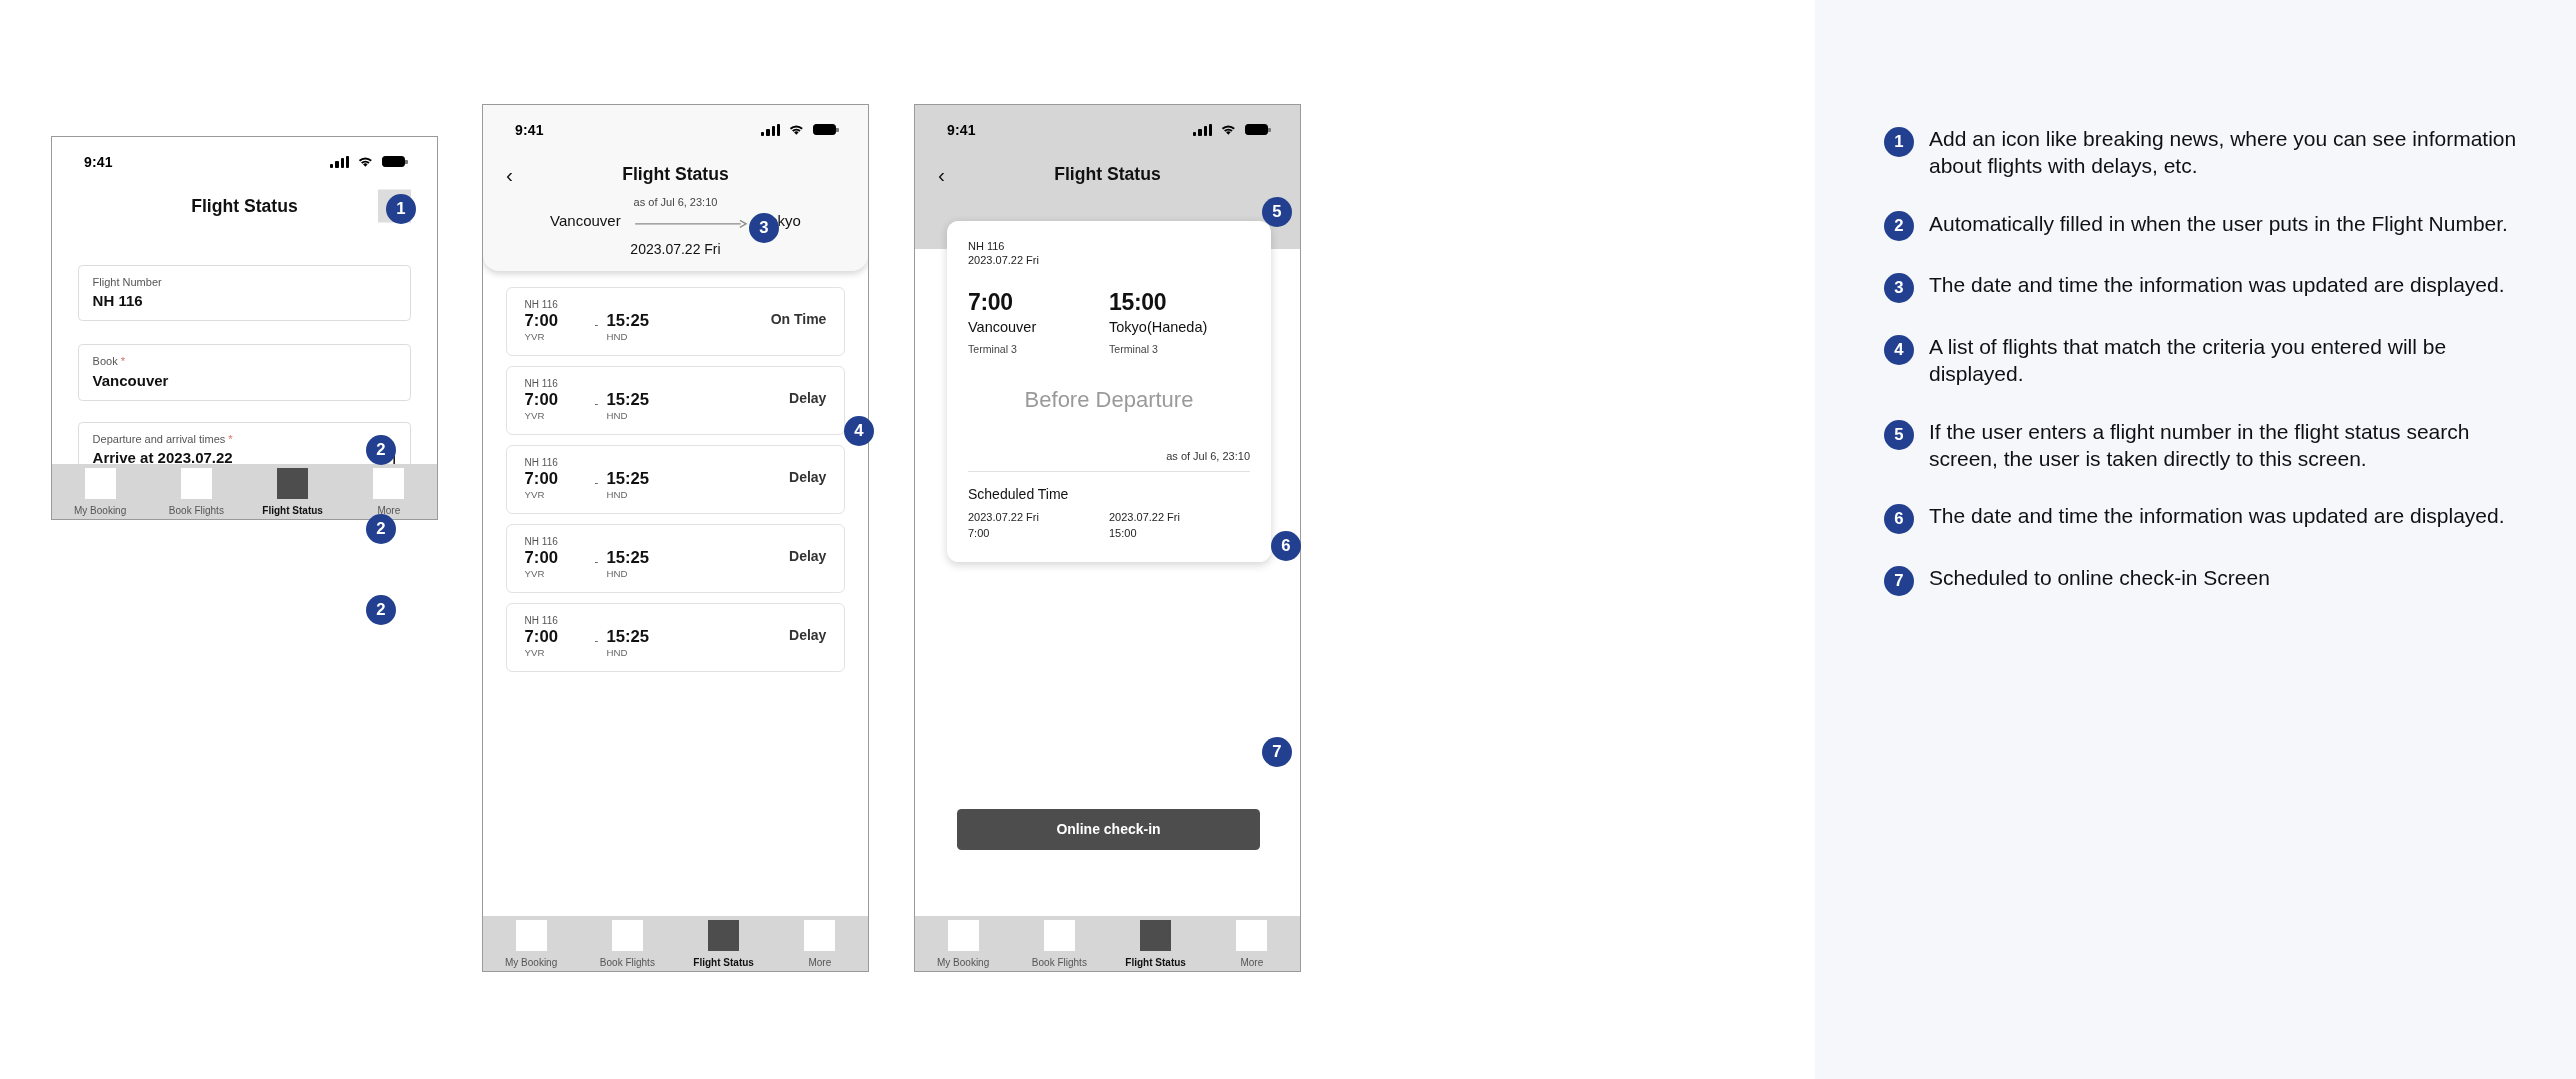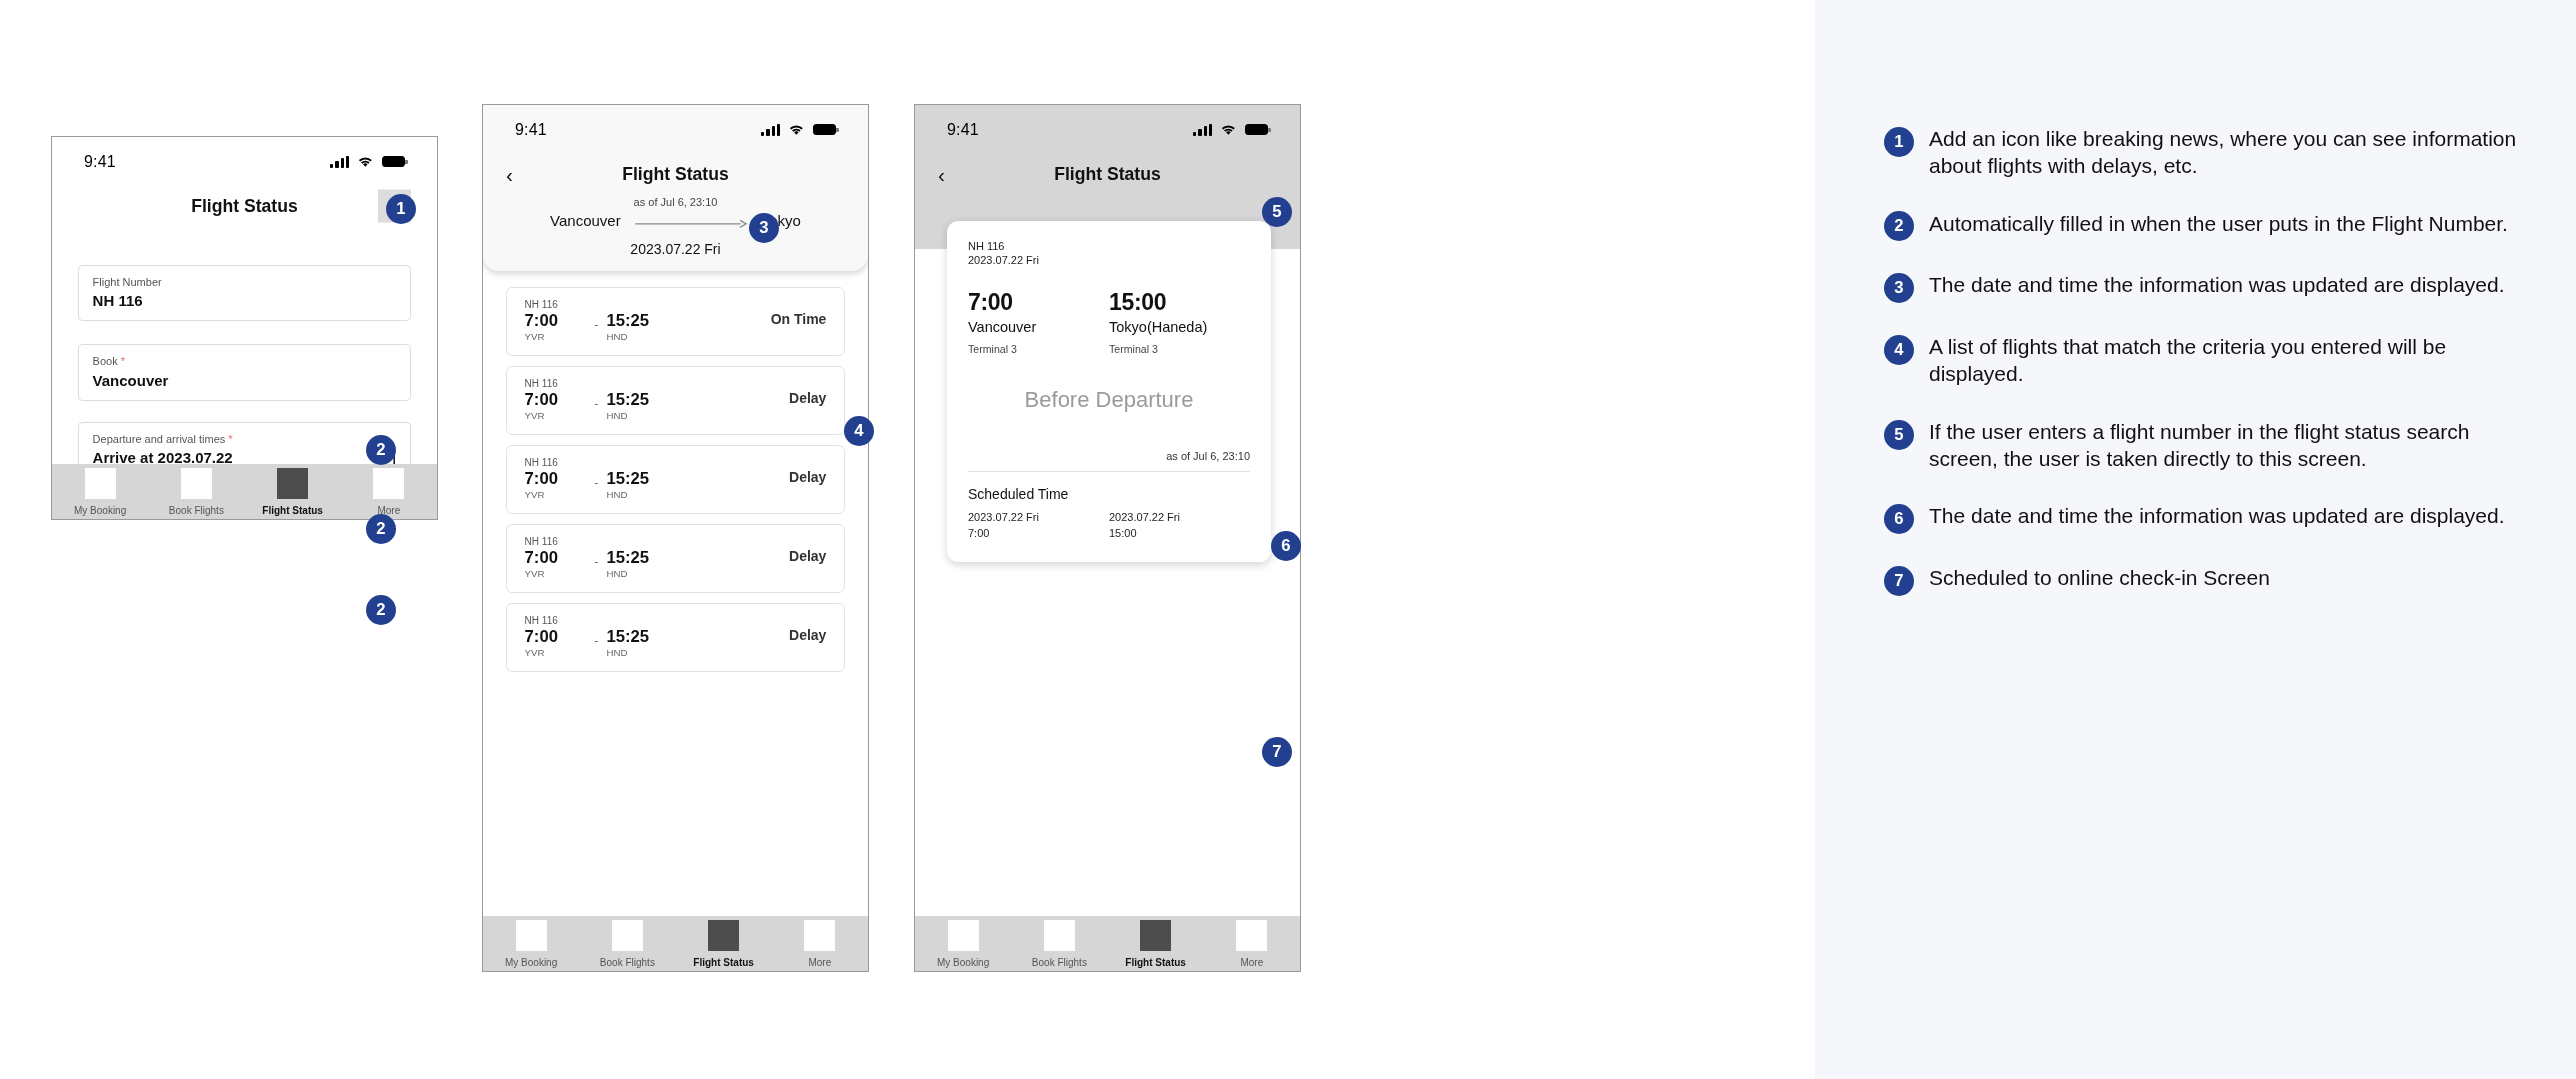--- a/index.html
+++ b/index.html
@@ -48,7 +48,7 @@
     display: flex; align-items: center; justify-content: space-between;
     padding: 0 32px;
   }
-  .sb-time { font-size: 16px; font-weight: normal; color: #000; letter-spacing: 0.2px; }
+  .sb-time { font-size: 14px; font-weight: bold; color: #000; letter-spacing: 0.2px; }
   .sb-icons { display: flex; align-items: center; gap: 8px; }
   .bars { display: flex; align-items: flex-end; gap: 2.2px; height: 13.2px; }
   .bars i { width: 3.2px; background: #000; border-radius: 0.9px; display: block; }

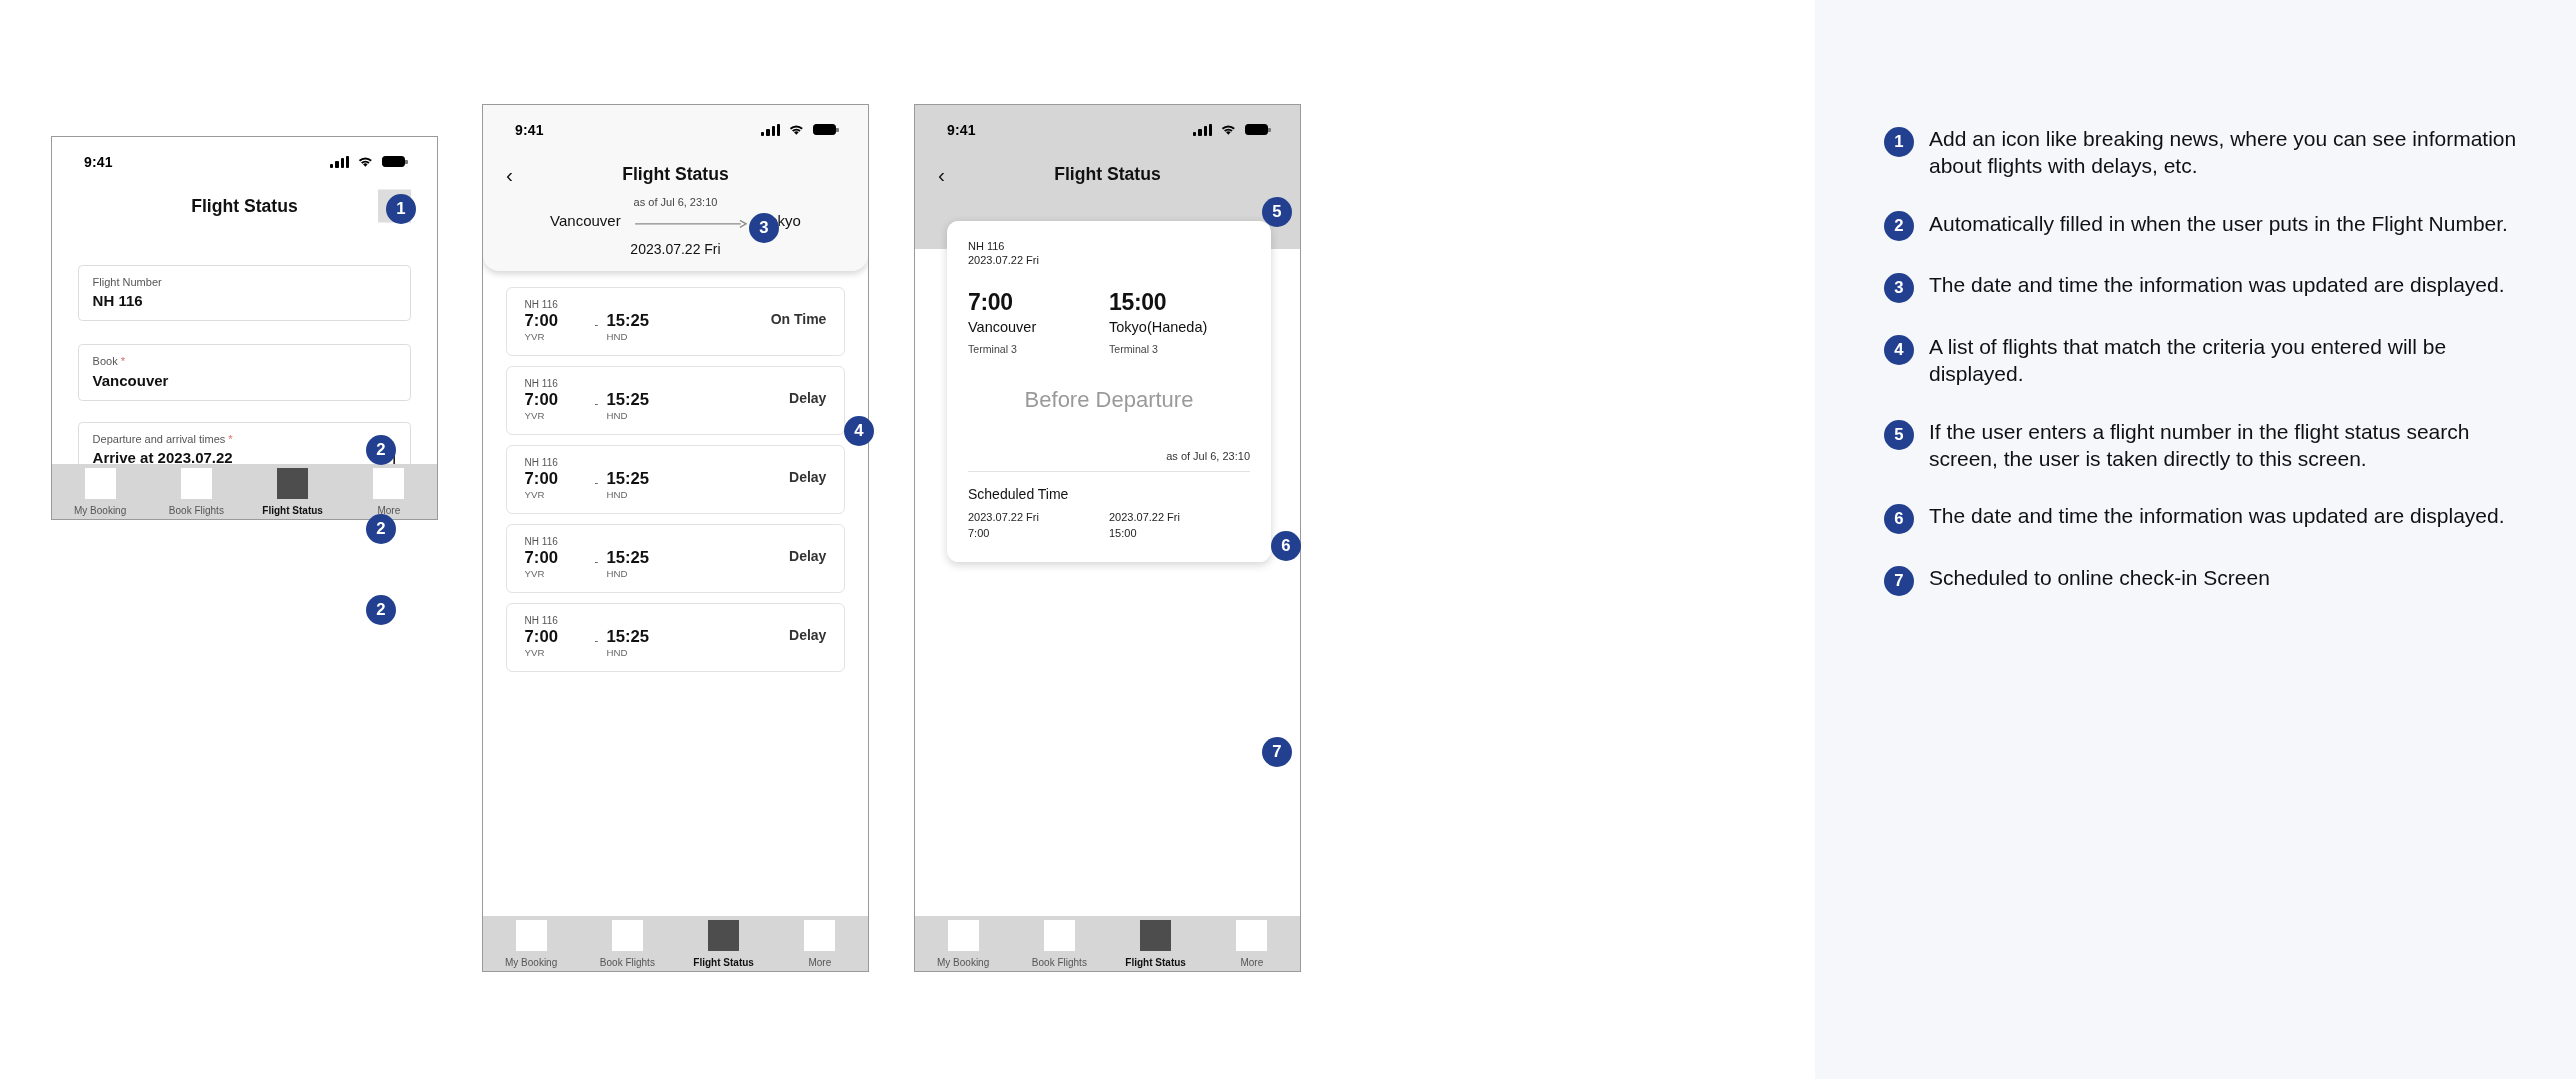--- a/index.html
+++ b/index.html
@@ -502,6 +502,7 @@
       </div>
     </div>
 
+    <div class="btn-dark p3-checkin">Online check-in</div>
 
     <div class="tabbar">
       <div class="tab">

